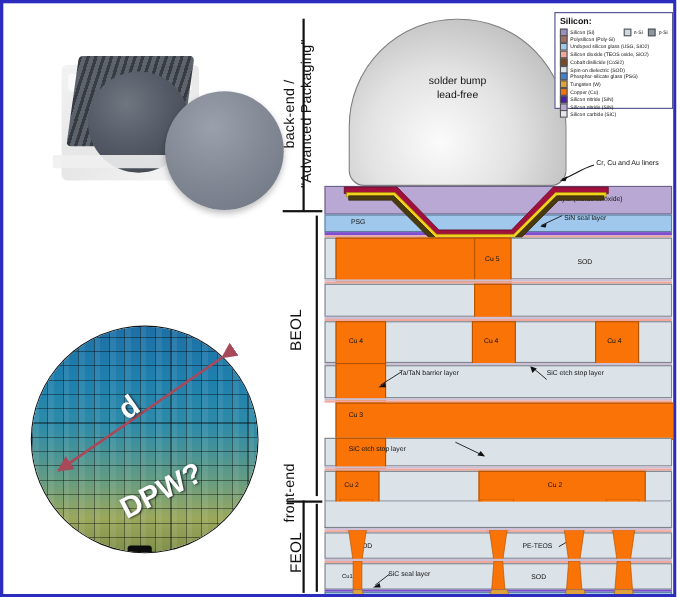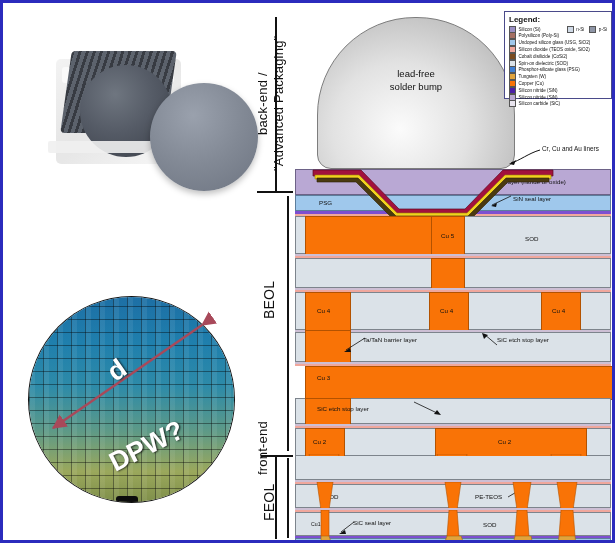--- a/index.html
+++ b/index.html
@@ -281,7 +281,7 @@
   </div>
 
   <div id="legend">
-    <h4>Legend:</h4>
+    <h4>Silicon:</h4>
     <div id="dopants">
         <div class="lrow">
           <span class="sw" style="background: rgb(207, 217, 230);"></span>

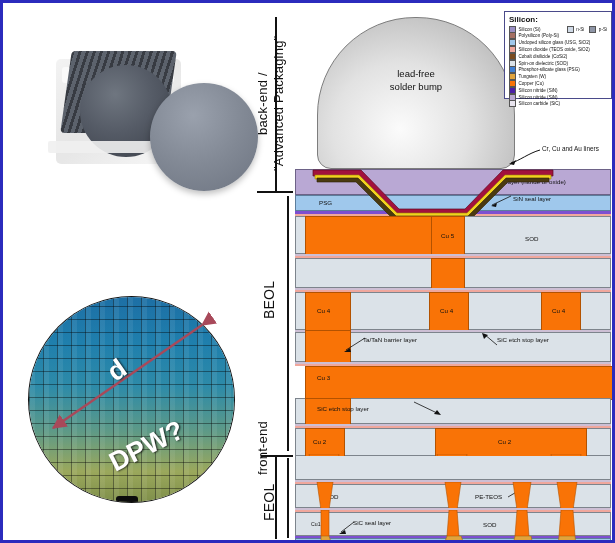--- a/index.html
+++ b/index.html
@@ -135,8 +135,8 @@
 
     <div id="bump"></div>
     <div id="bump-label">
+      <div>solder bump</div>
       <div>lead-free</div>
-      <div>solder bump</div>
     </div>
 
     <svg style="position:absolute;left:214px;top:138px;width:34px;height:18px;">

